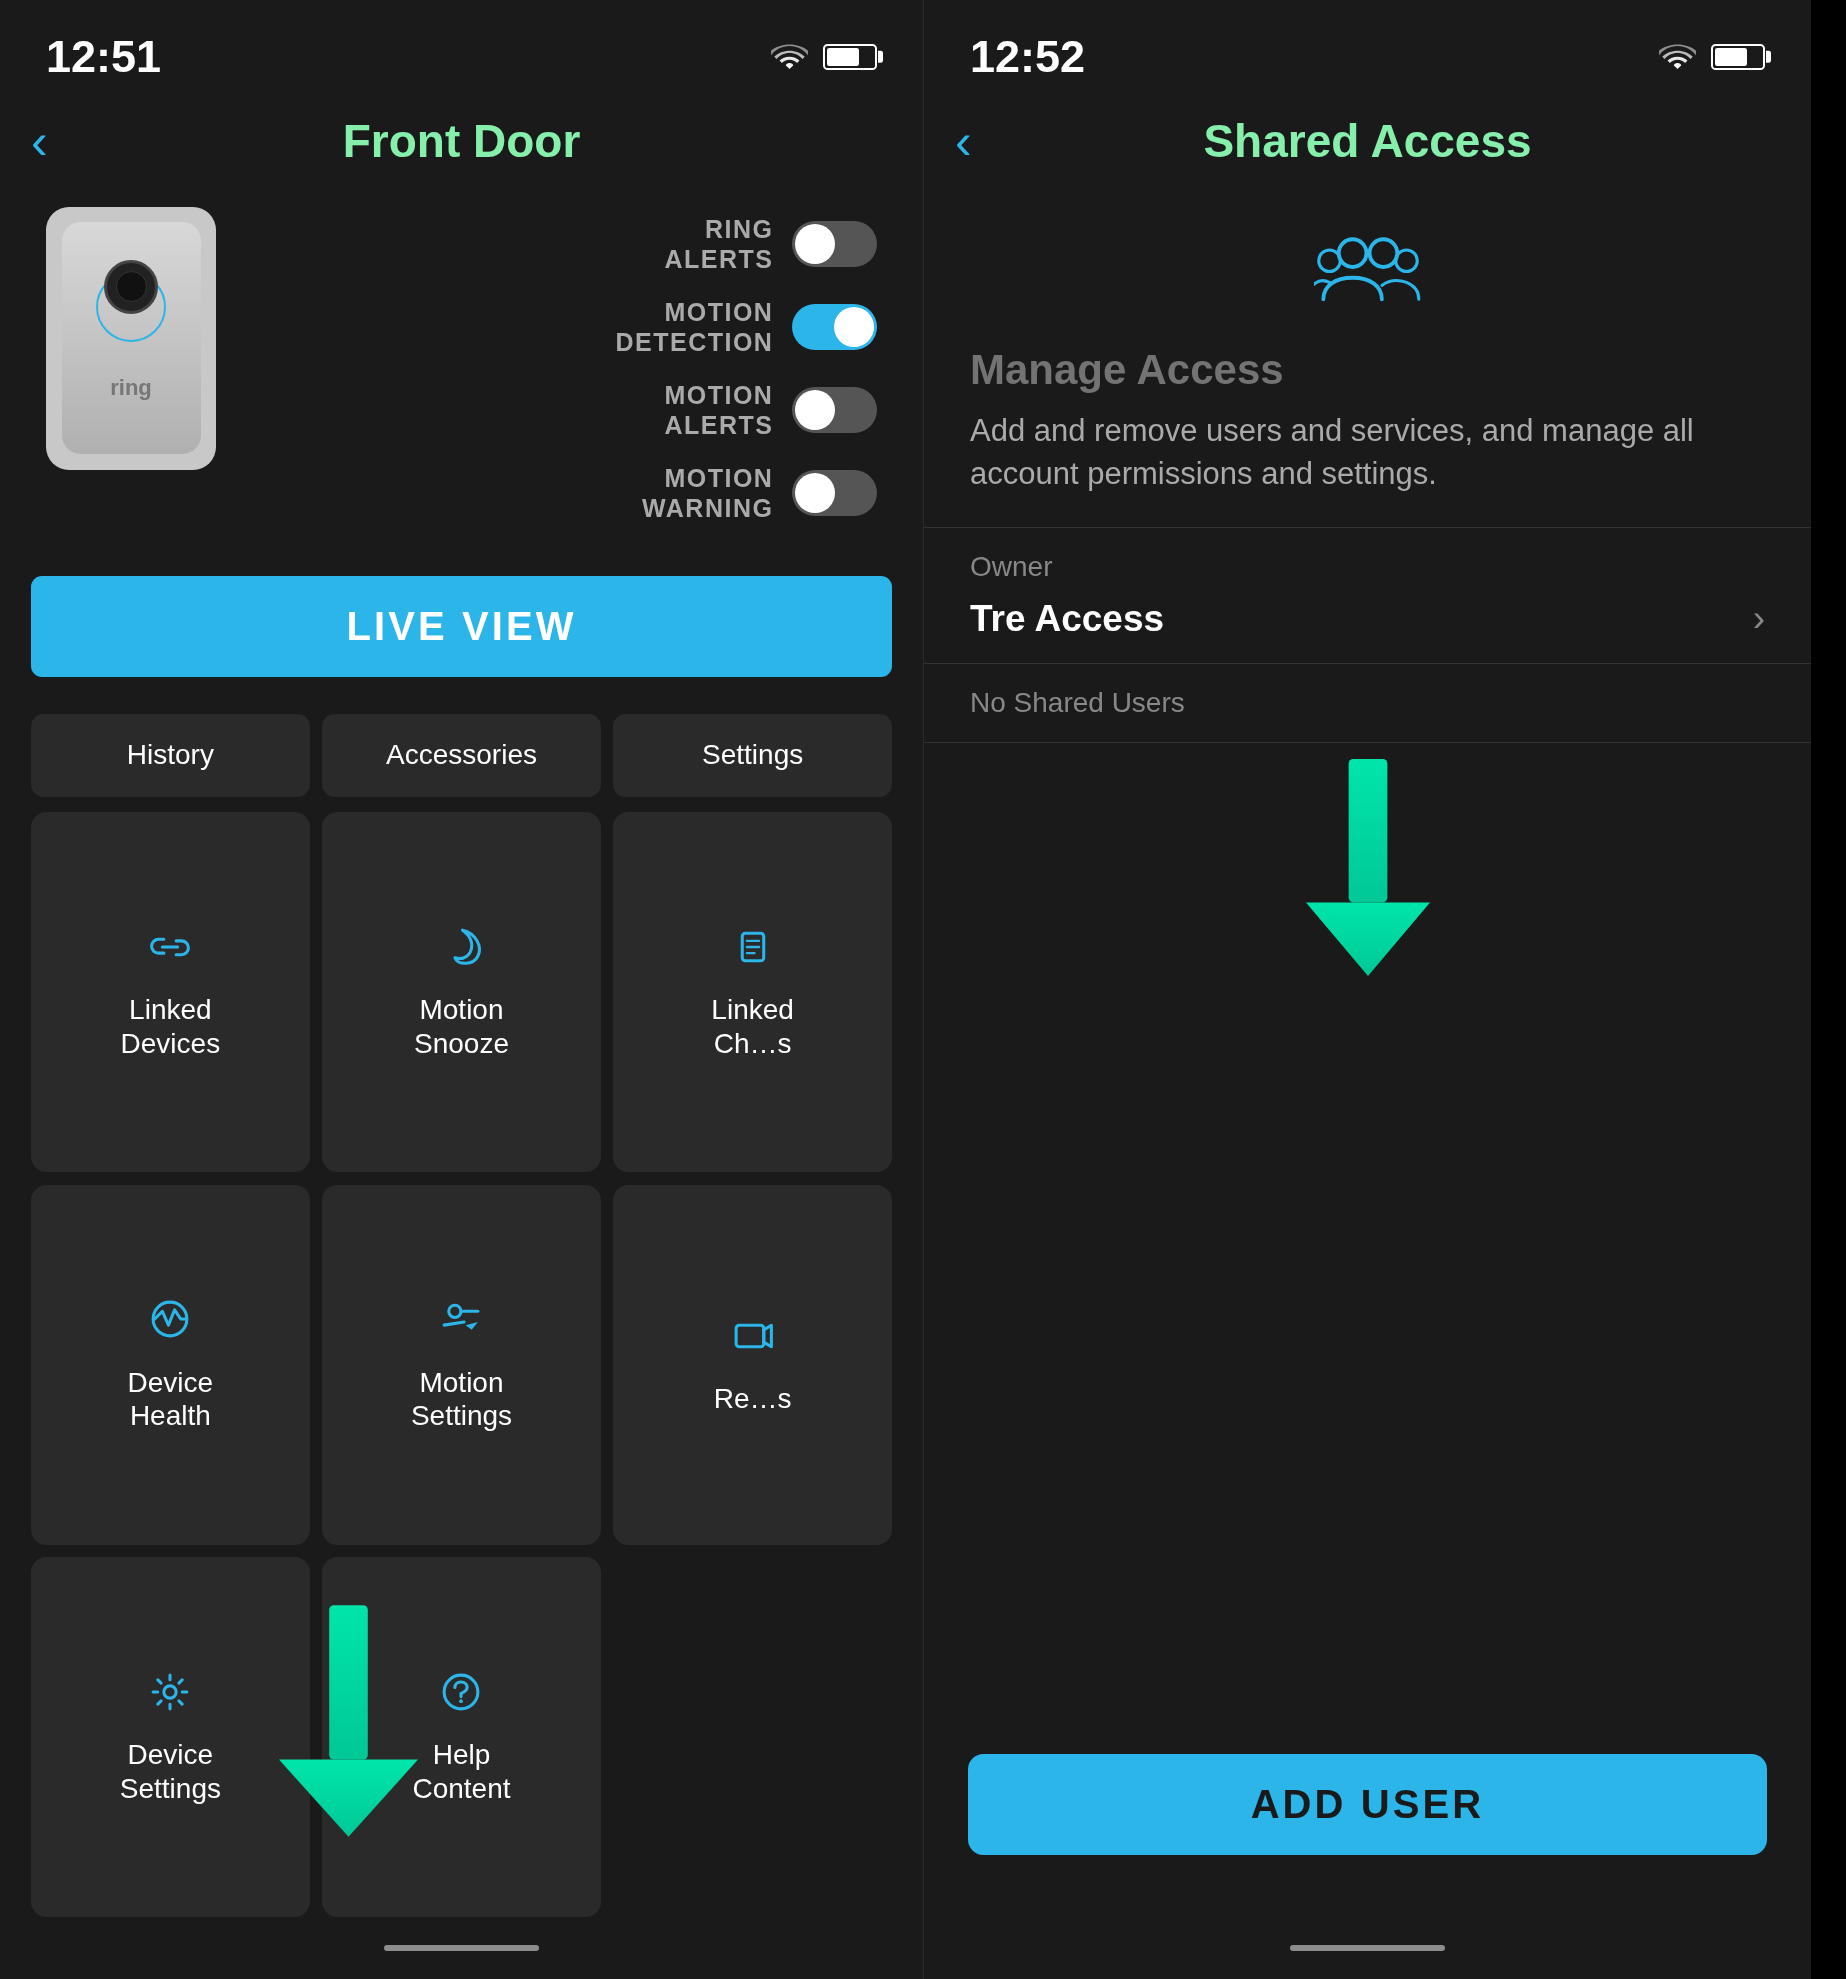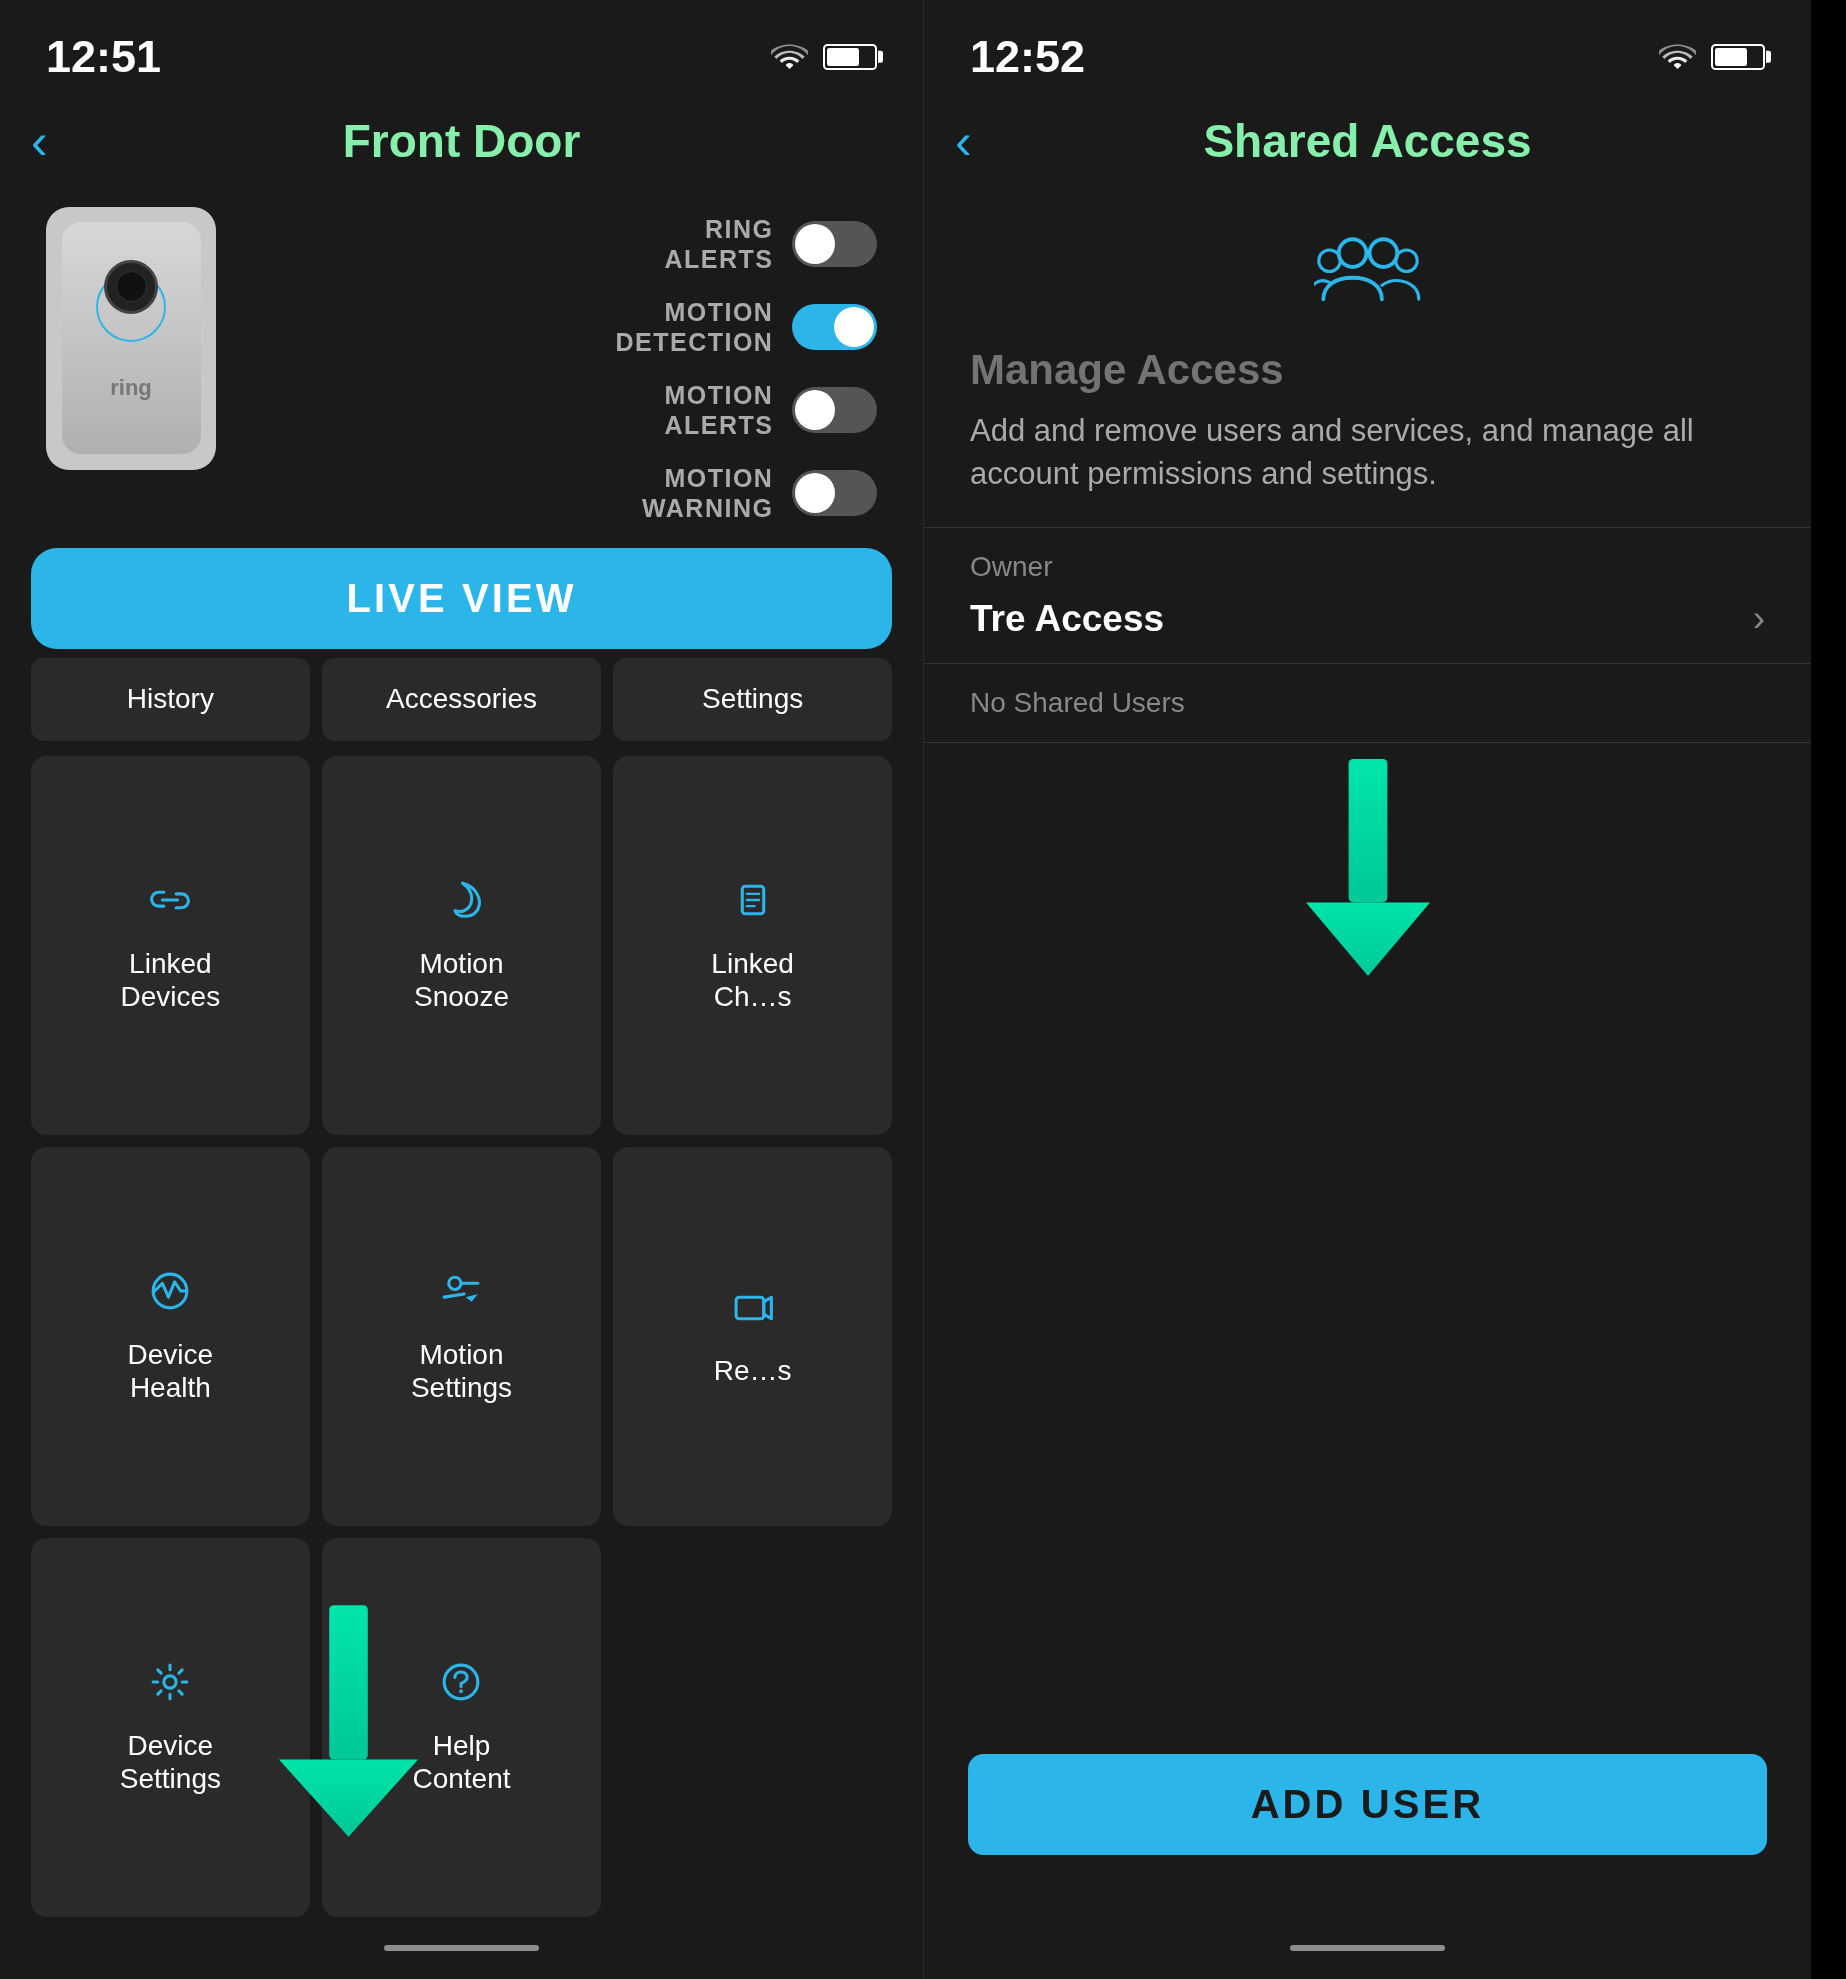--- a/index.html
+++ b/index.html
@@ -210,10 +210,10 @@
 
     
     .live-view-btn {
-      margin: 9px 31px;
+      margin: 37px 31px;
       height: 101px;
       background: #2bb5e8;
-      border-radius: 26px;
+      border-radius: 11px;
       display: flex;
       align-items: center;
       justify-content: center;

